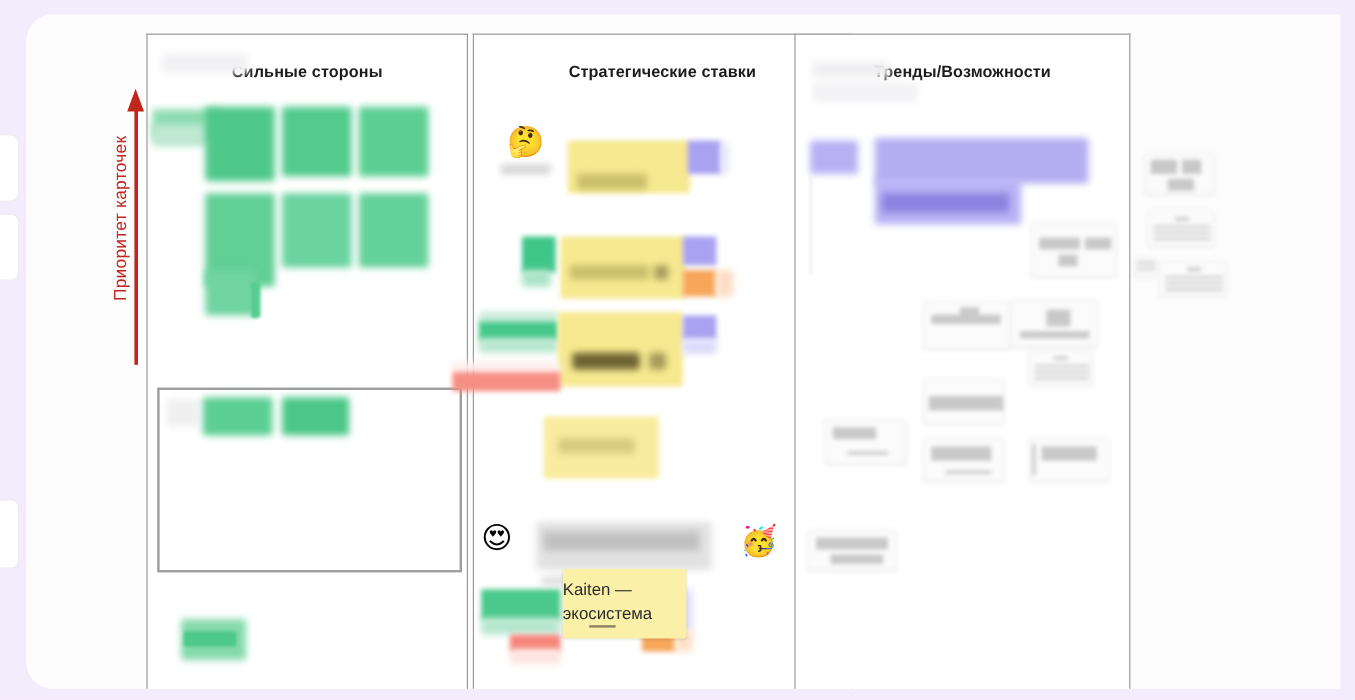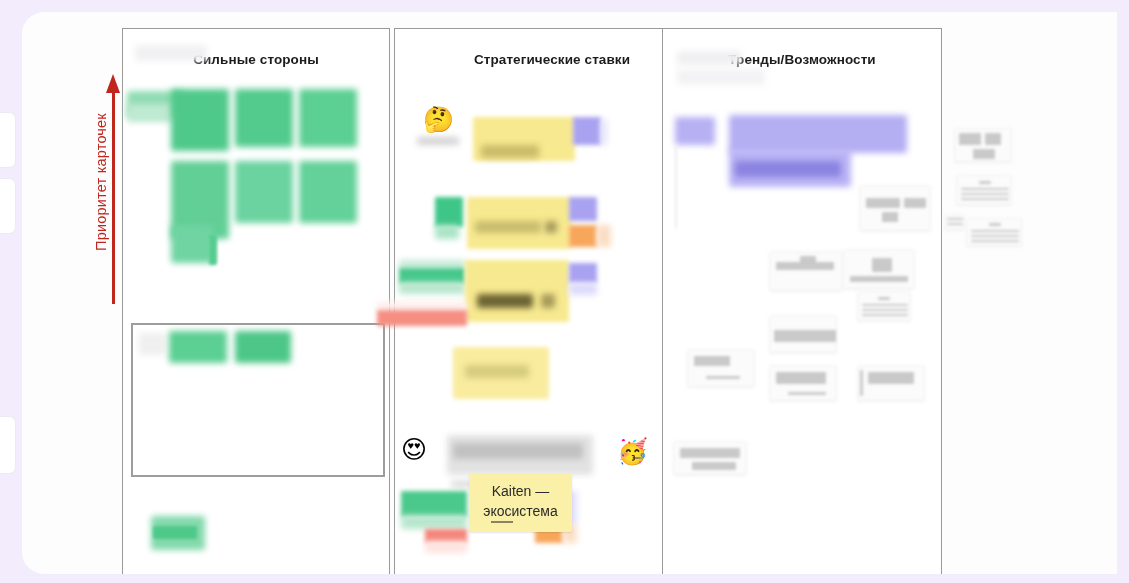--- a/index.html
+++ b/index.html
@@ -142,7 +142,7 @@
     position: absolute;
     left: 0; top: 7px;
     width: 100%;
-    text-align: center;
+    text-align: left;
     font-size: 14px;
     color: #2b2b2b;
     line-height: 1.45;

